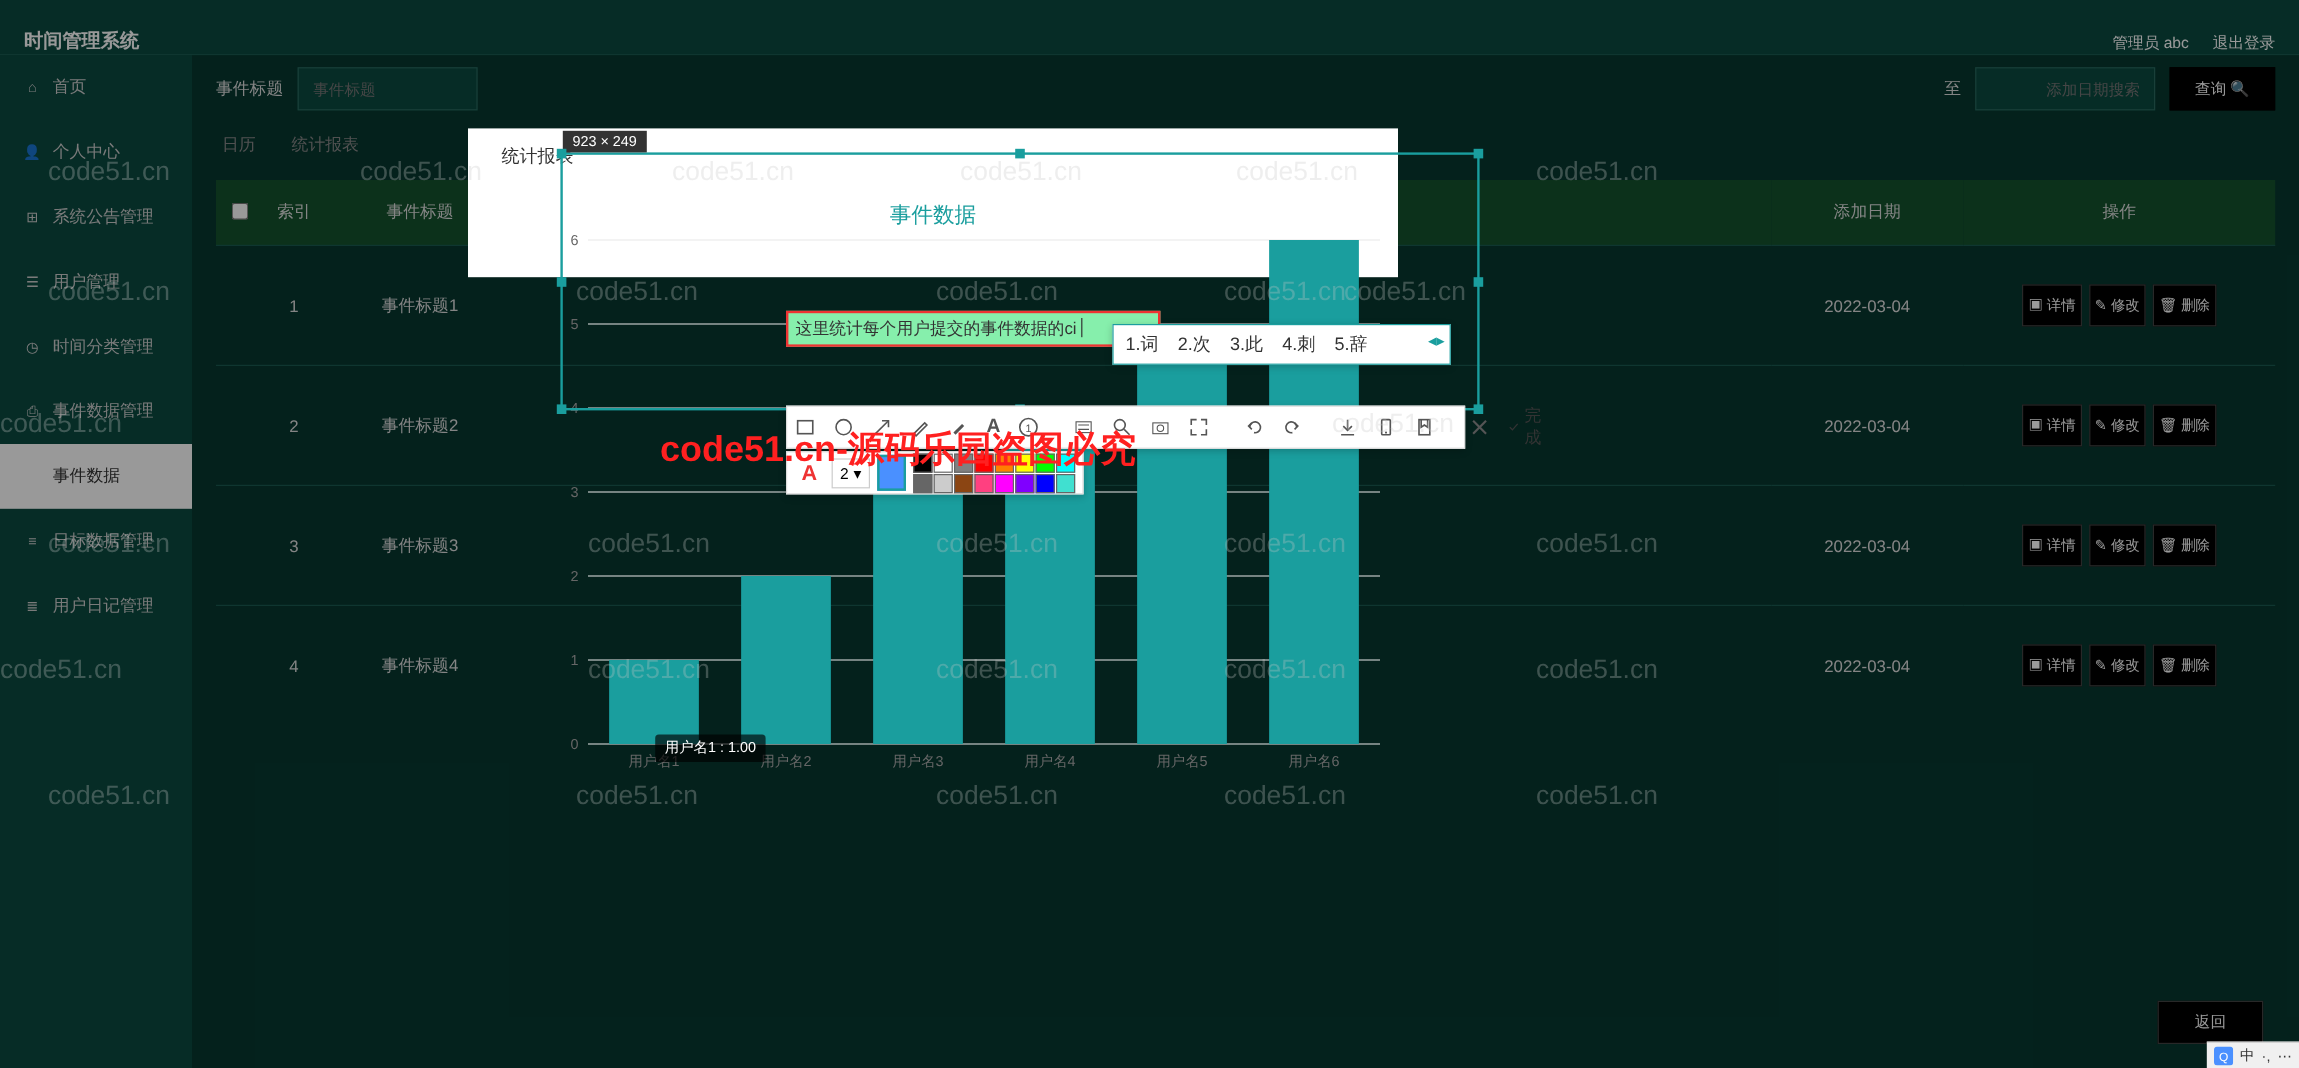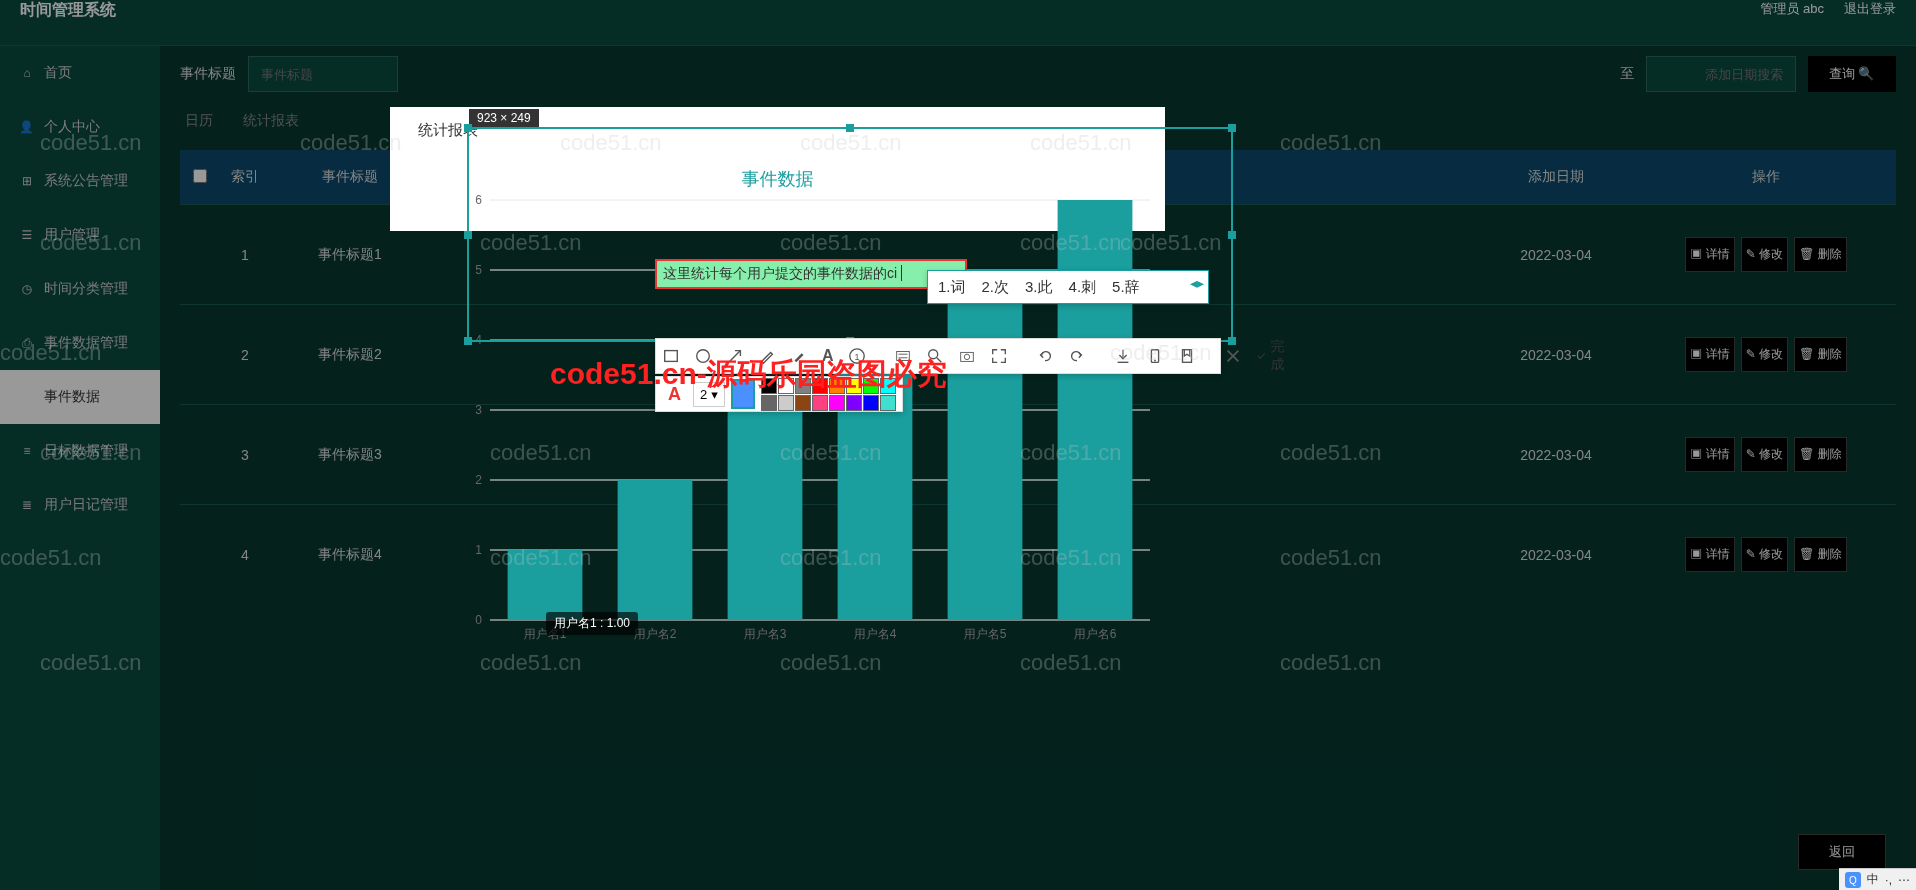--- a/index.html
+++ b/index.html
@@ -6,7 +6,7 @@
 body { width: 1916px; height: 890px; background: #0a4a40; overflow: hidden; position: relative; }
 
 
-.header { height: 46px; background: #0a4a40; display: flex; align-items: flex-start; padding: 0 20px; border-bottom: 1px solid #1a5a50; }
+.header { height: 46px; background: #0a4a40; display: flex; align-items: flex-end; padding: 0 20px; border-bottom: 1px solid #1a5a50; }
 .header-title { color: #fff; font-size: 16px; font-weight: bold; flex: 1; }
 .header-right { color: #fff; font-size: 13px; display: flex; gap: 20px; }
 .header-right span { cursor: pointer; }

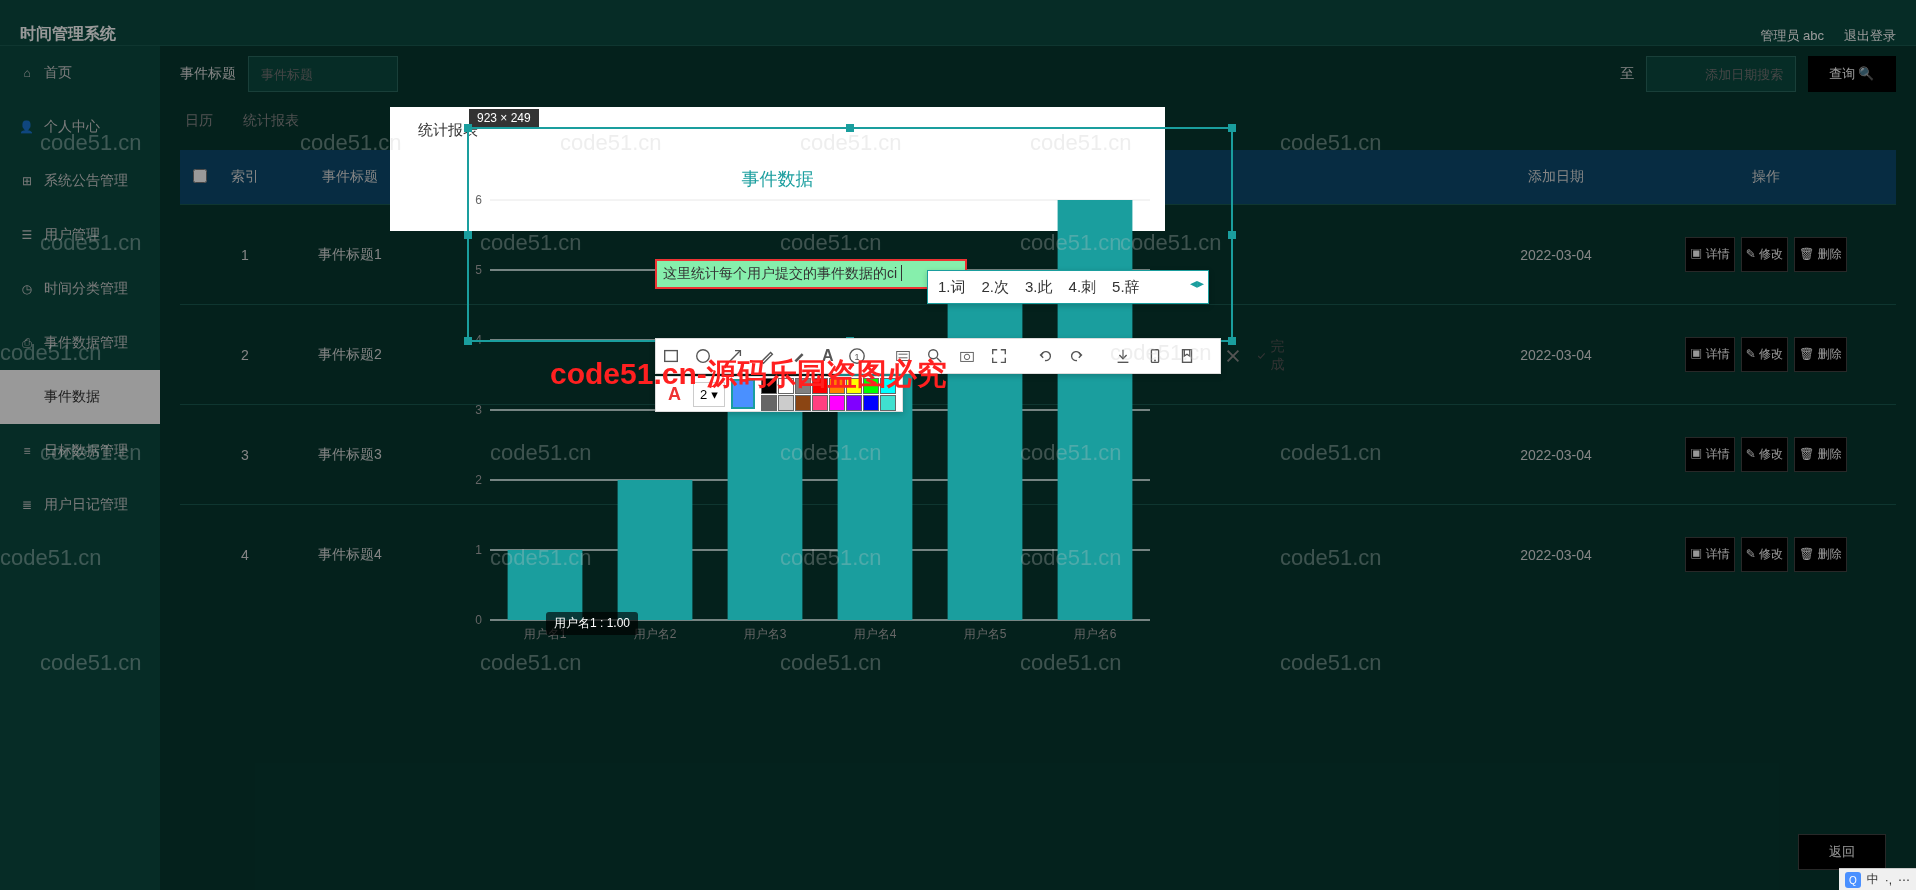--- a/index.html
+++ b/index.html
@@ -33,7 +33,7 @@
 .tabs span { cursor: pointer; }
 
 .table { width: calc(100% - 40px); margin: 10px 20px; border-collapse: collapse; }
-.table th { background: #0c4a6e; color: #ddd; padding: 18px 10px; font-size: 14px; font-weight: normal; border: none; }
+.table th { background: #14532d; color: #ddd; padding: 18px 10px; font-size: 14px; font-weight: normal; border: none; }
 .table td { color: #ddd; padding: 32px 10px; font-size: 14px; text-align: center; border-top: 1px solid #1a5a50; }
 .table-checkbox { width: 14px; height: 14px; }
 .row-btn { background: #000; border: 1px solid #444; color: #fff; padding: 8px 4px; font-size: 12px; cursor: pointer; margin: 0 3px; }

